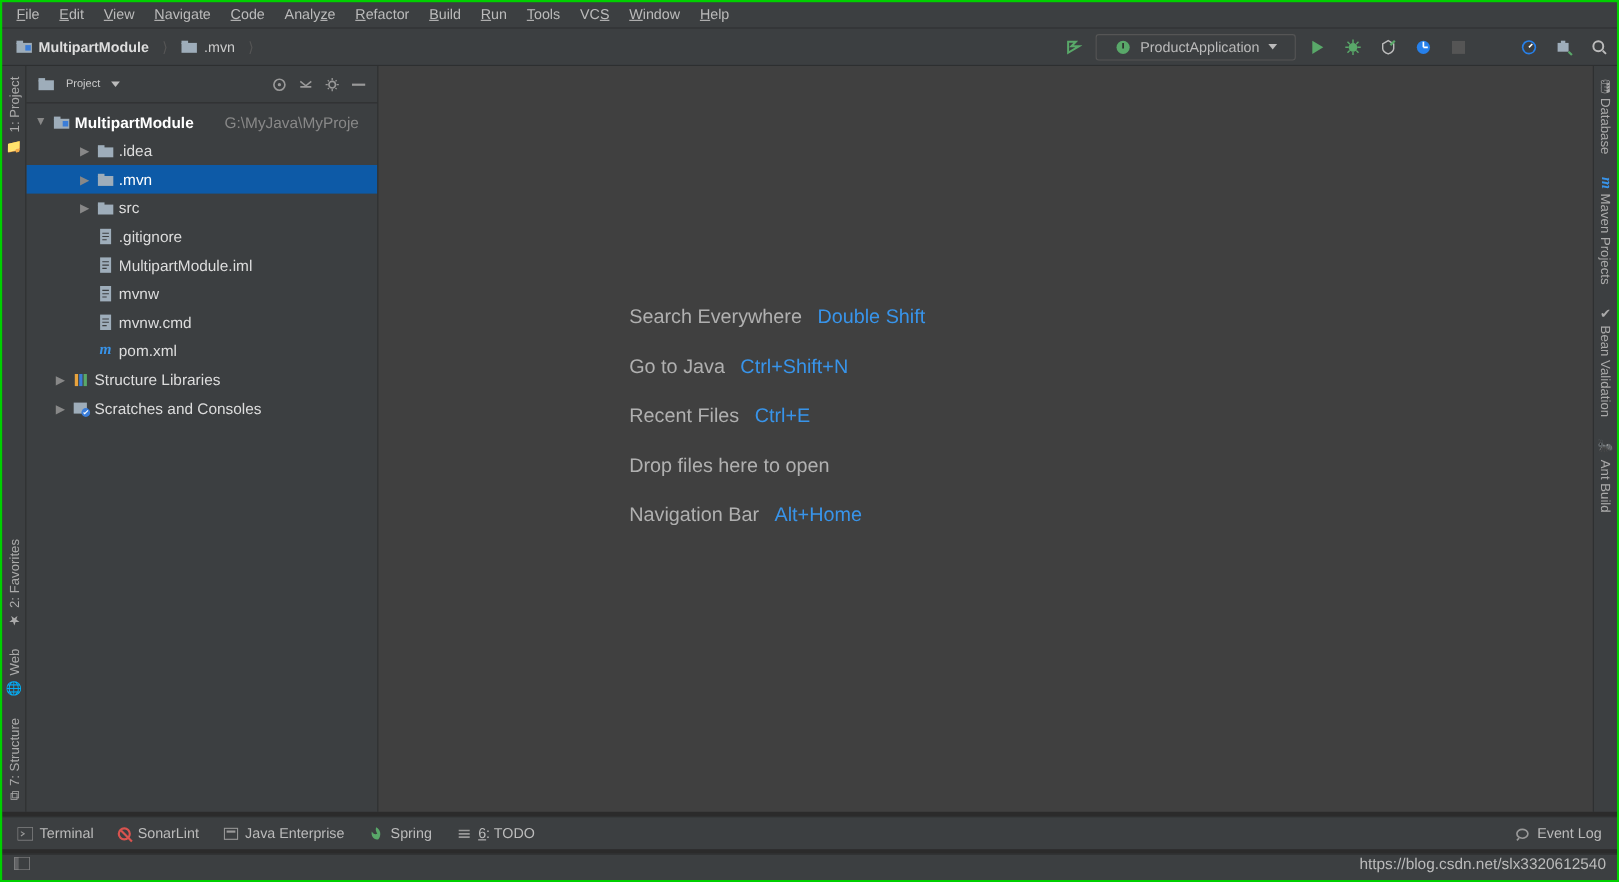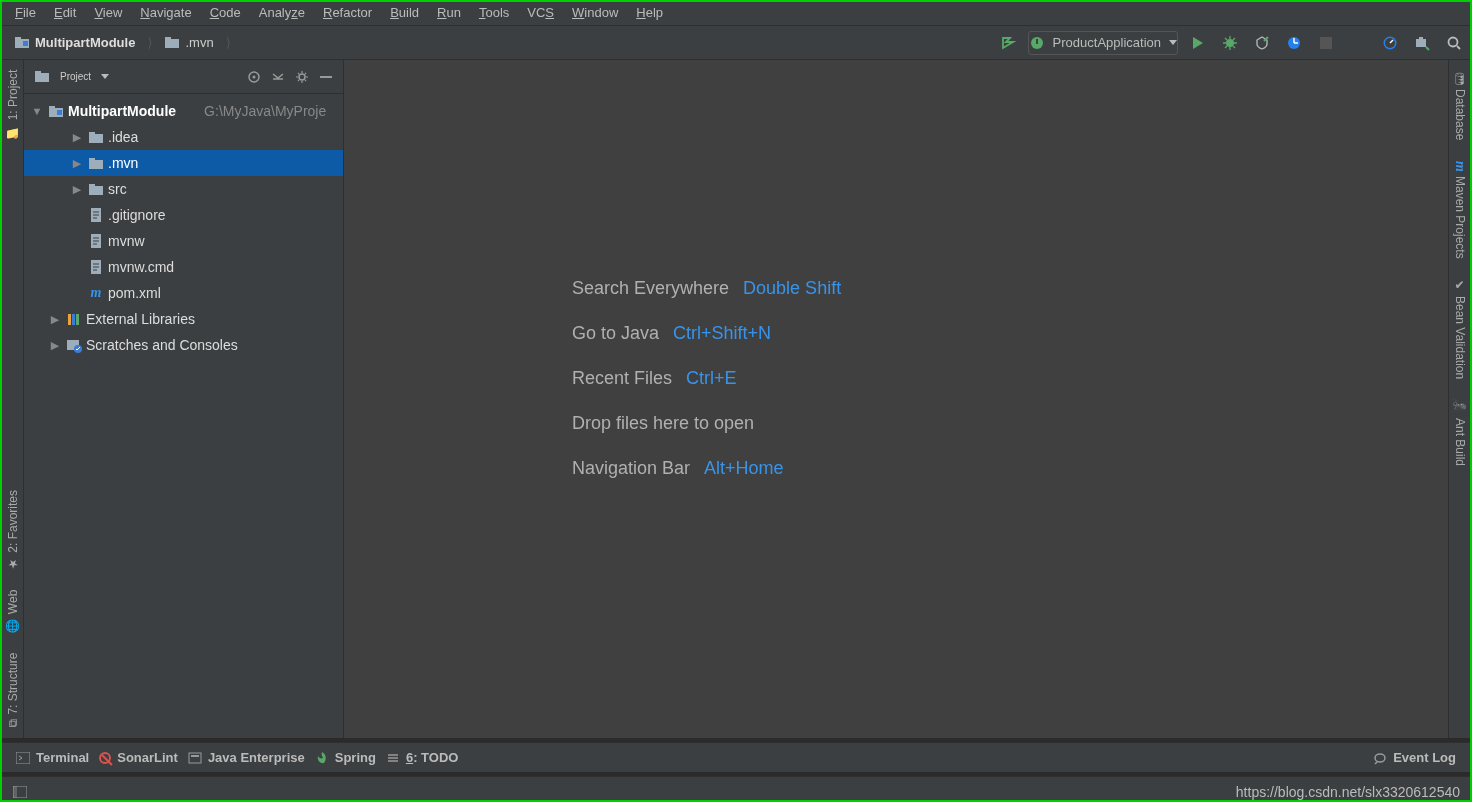--- a/index.html
+++ b/index.html
@@ -40,7 +40,7 @@
   .run-area { display:flex; align-items:center; gap:8px; }
   .run-combo {
     background:#3c3f41; border:1px solid #555; border-radius:3px;
-    padding:3px 0; display:flex; align-items:center; gap:8px; height:24px;
+    padding:3px 16px; display:flex; align-items:center; gap:8px; height:24px;
   }
   .icon { width:16px; height:16px; display:inline-flex; align-items:center; justify-content:center; font-size:12px; }
   .icon-btn { width:24px; height:24px; display:inline-flex; align-items:center; justify-content:center; }

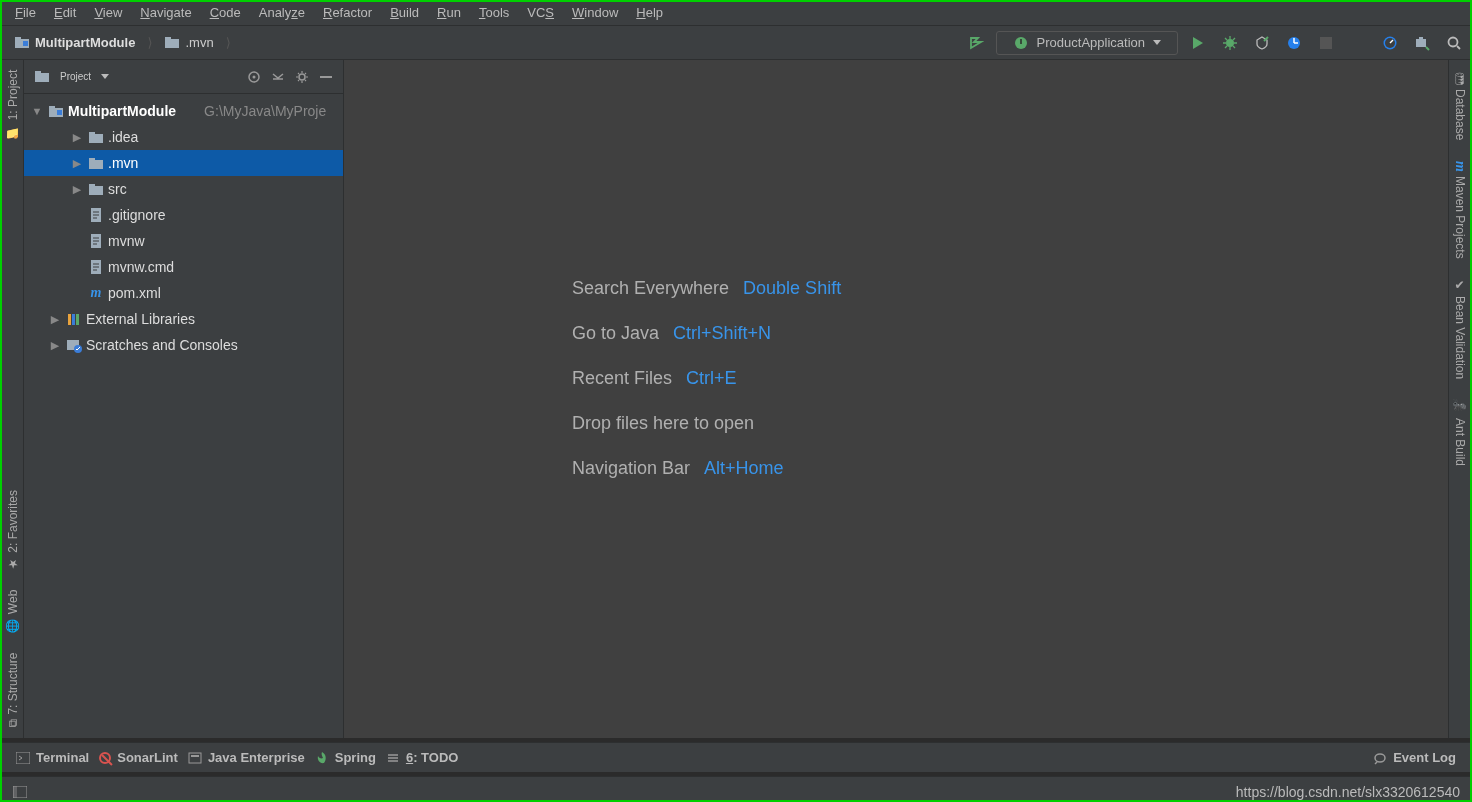--- a/index.html
+++ b/index.html
@@ -377,6 +377,16 @@
             <path d="M4 5 L10 5 M4 8 L10 8 M4 11 L8 11" stroke="#3c3f41"></path>
           </svg>
         </span>
+        <span>MultipartModule.iml</span>
+      </div>
+      <div class="tree-row indent2">
+        <span class="arrow"></span>
+        <span class="icon">
+          <svg width="14" height="16">
+            <rect x="2" y="1" width="10" height="14" fill="#9eadba"></rect>
+            <path d="M4 5 L10 5 M4 8 L10 8 M4 11 L8 11" stroke="#3c3f41"></path>
+          </svg>
+        </span>
         <span>mvnw</span>
       </div>
       <div class="tree-row indent2">

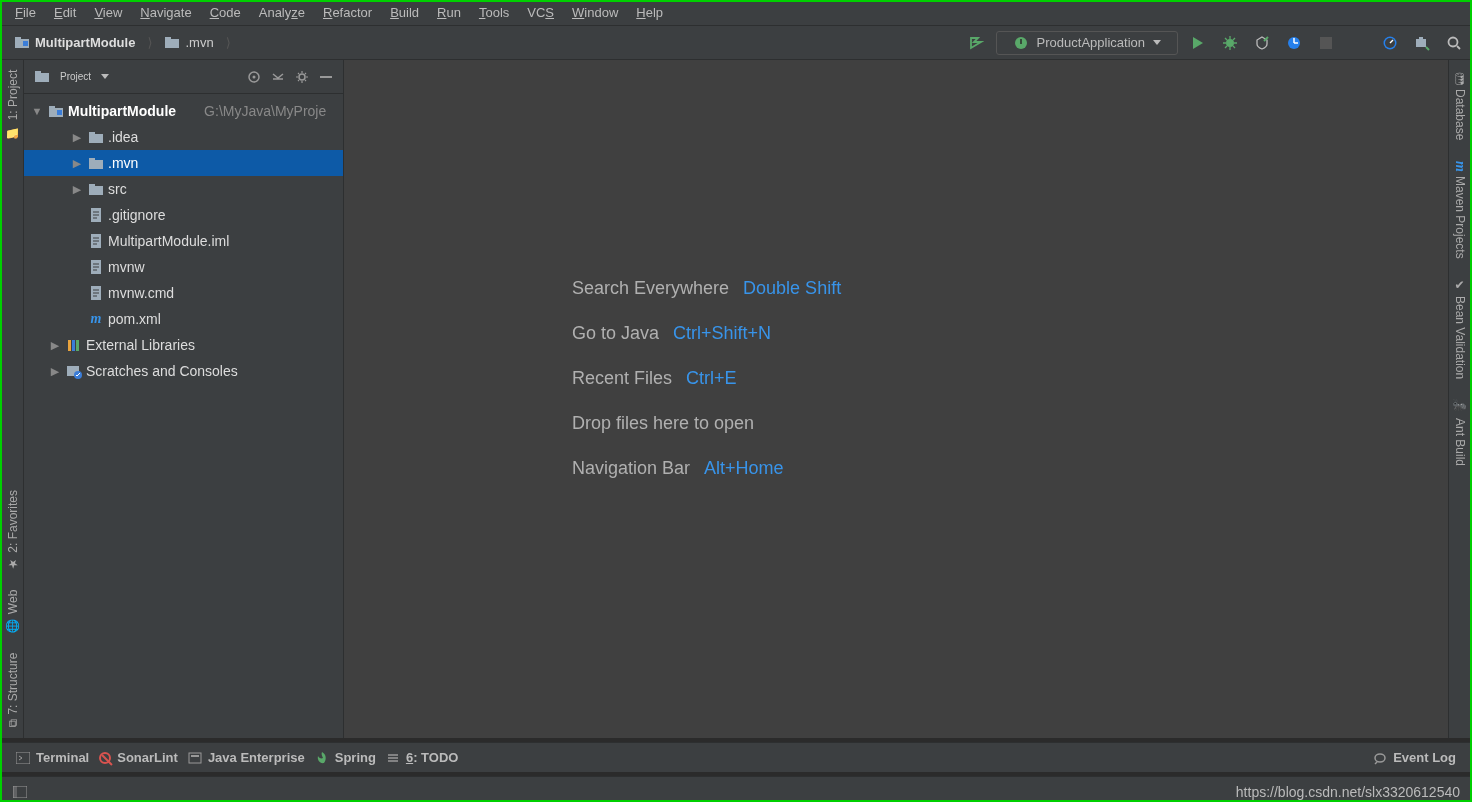--- a/index.html
+++ b/index.html
@@ -415,7 +415,7 @@
             <rect x="10" y="2" width="3" height="11" fill="#59a869"></rect>
           </svg>
         </span>
-        <span>External Libraries</span>
+        <span>Structure Libraries</span>
       </div>
       <div class="tree-row indent1">
         <span class="arrow">▶</span>

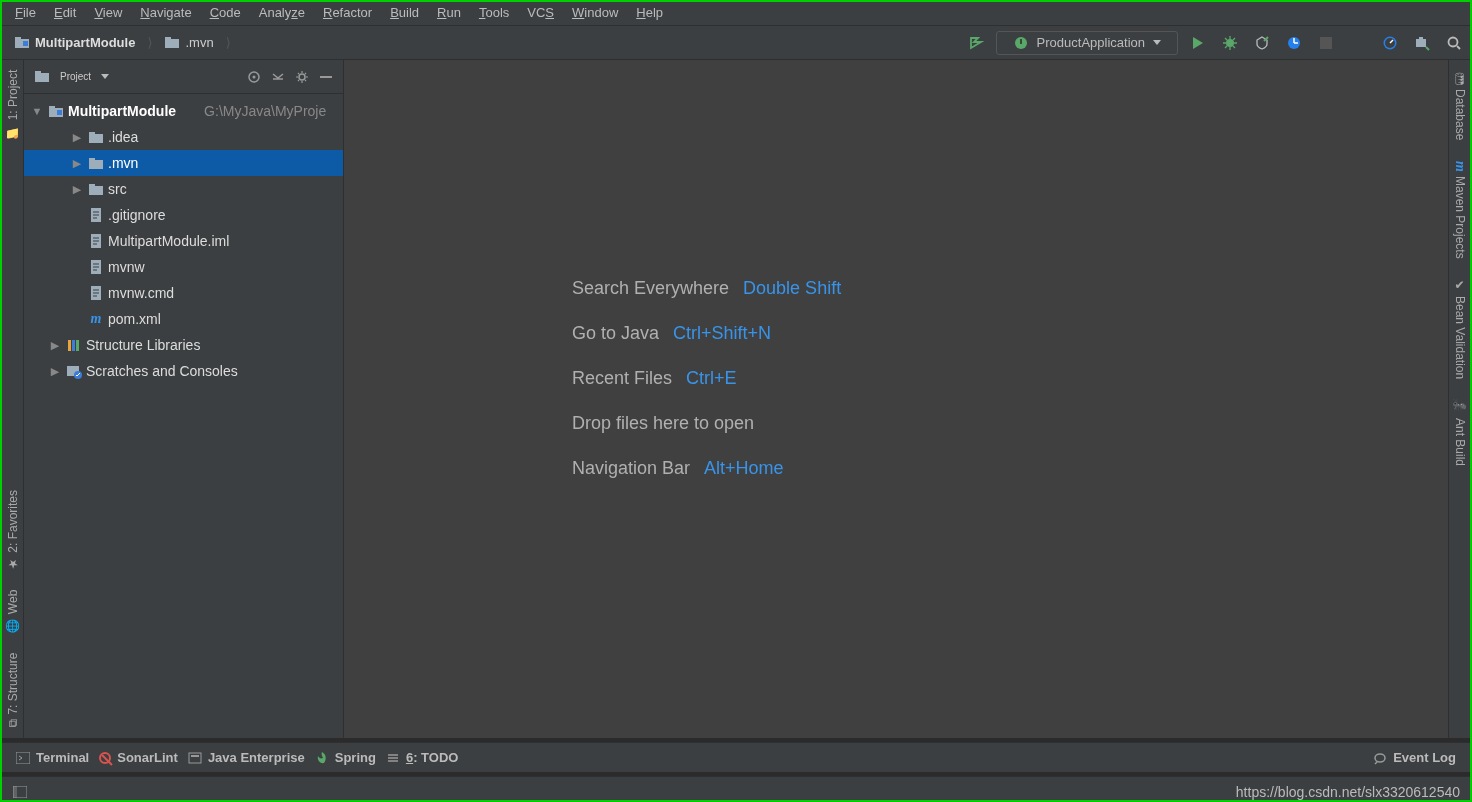--- a/index.html
+++ b/index.html
@@ -109,8 +109,8 @@
   .bottom-toolbar {
     position:absolute; left:2px; right:2px; bottom:30px; height:30px;
     background:#3c3f41; border-top:1px solid #2d2f30;
-    display:flex; align-items:center; padding:0 14px; gap:10px;
-    font-size:13px; color:#bbb;font-weight:bold;
+    display:flex; align-items:center; padding:0 14px; gap:22px;
+    font-size:13px; color:#bbb;
   }
   .bottom-toolbar .tab { display:flex; align-items:center; gap:6px; }
   .bottom-toolbar .right { margin-left:auto; display:flex; align-items:center; gap:8px; }

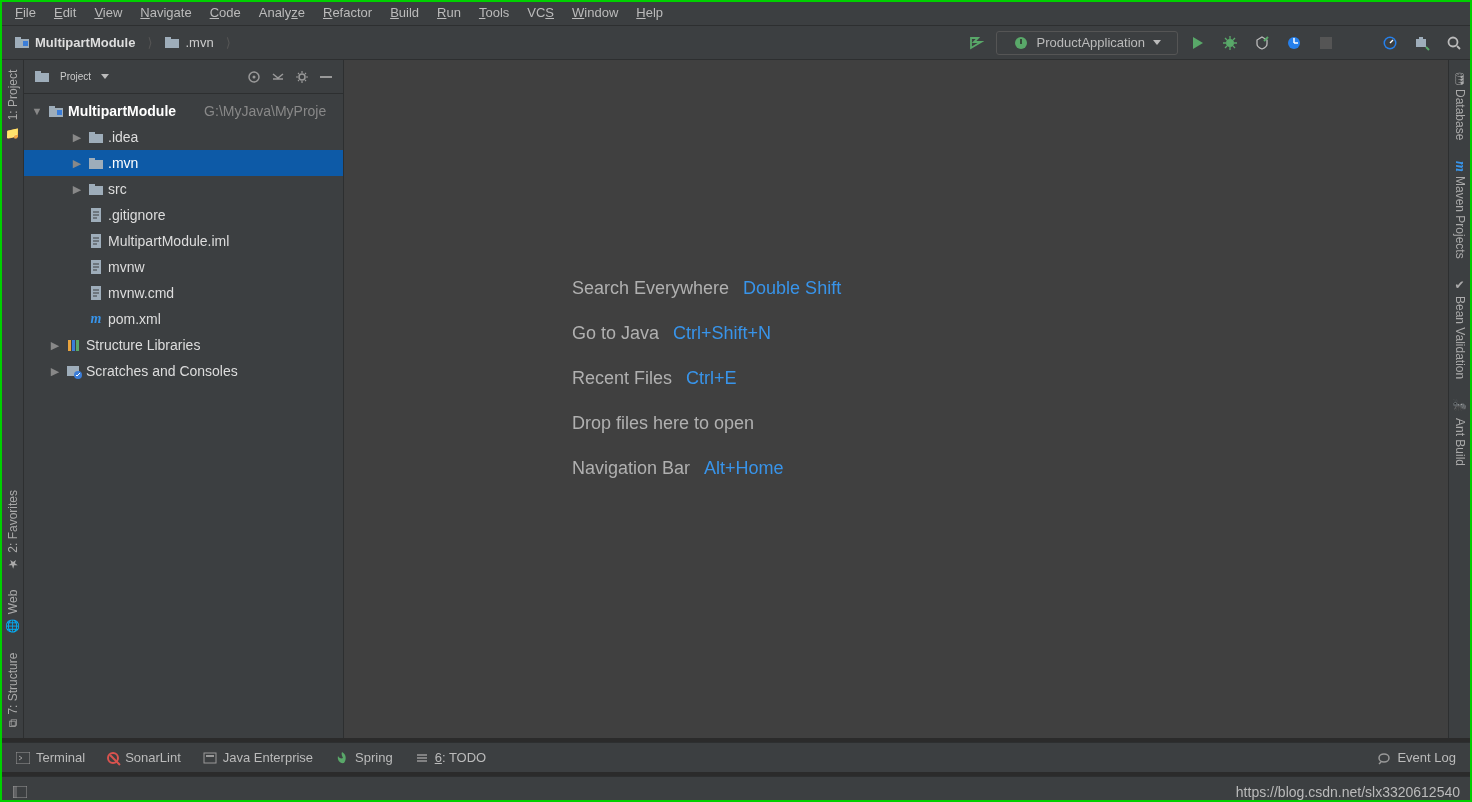--- a/index.html
+++ b/index.html
@@ -117,7 +117,7 @@
   .status-bar {
     position:absolute; left:2px; right:2px; bottom:2px; height:24px;
     background:#3c3f41; border-top:1px solid #2d2f30;
-    display:flex; align-items:flex-end; padding:0 10px; color:#bbb;
+    display:flex; align-items:flex-start; padding:0 10px; color:#bbb;
   }
   .status-bar .watermark { margin-left:auto; font-size:14px; }
 

